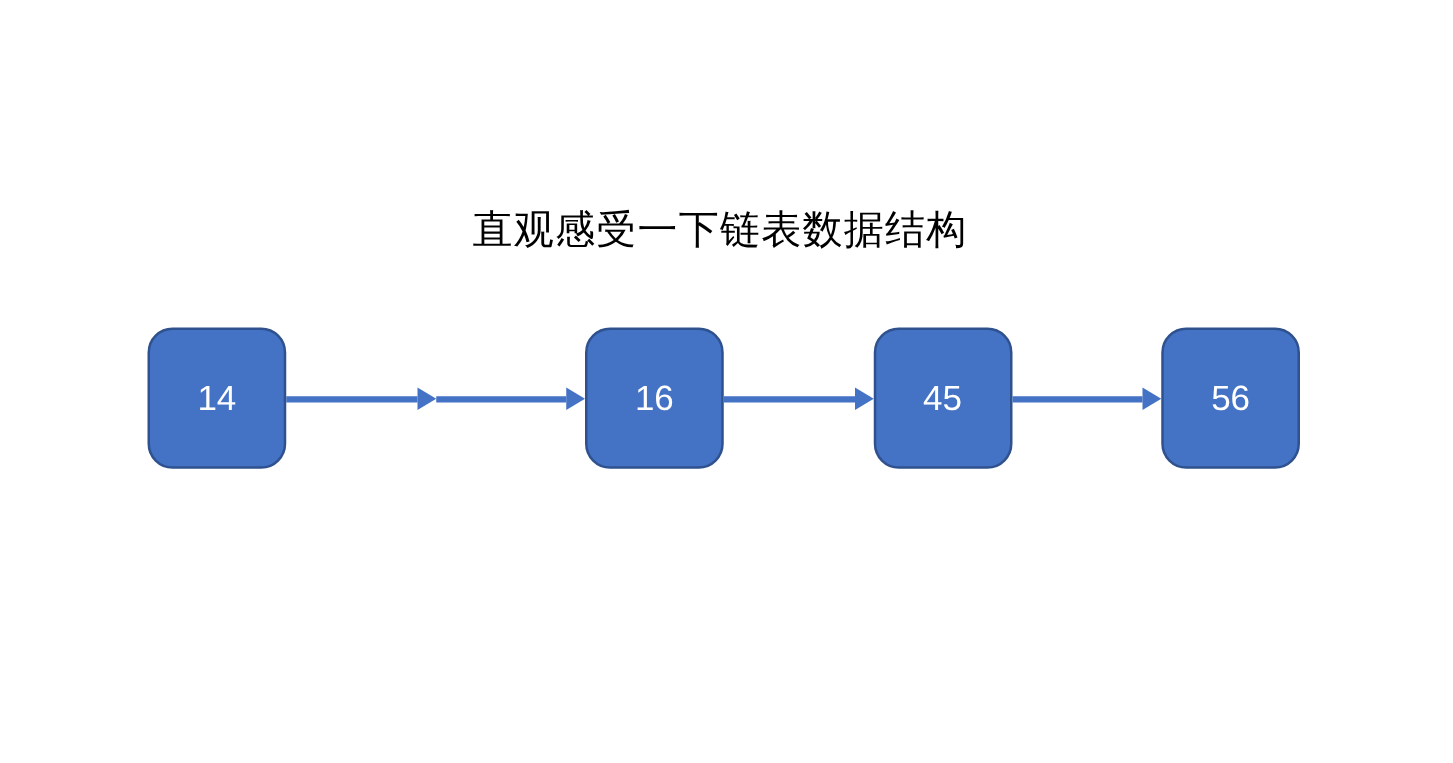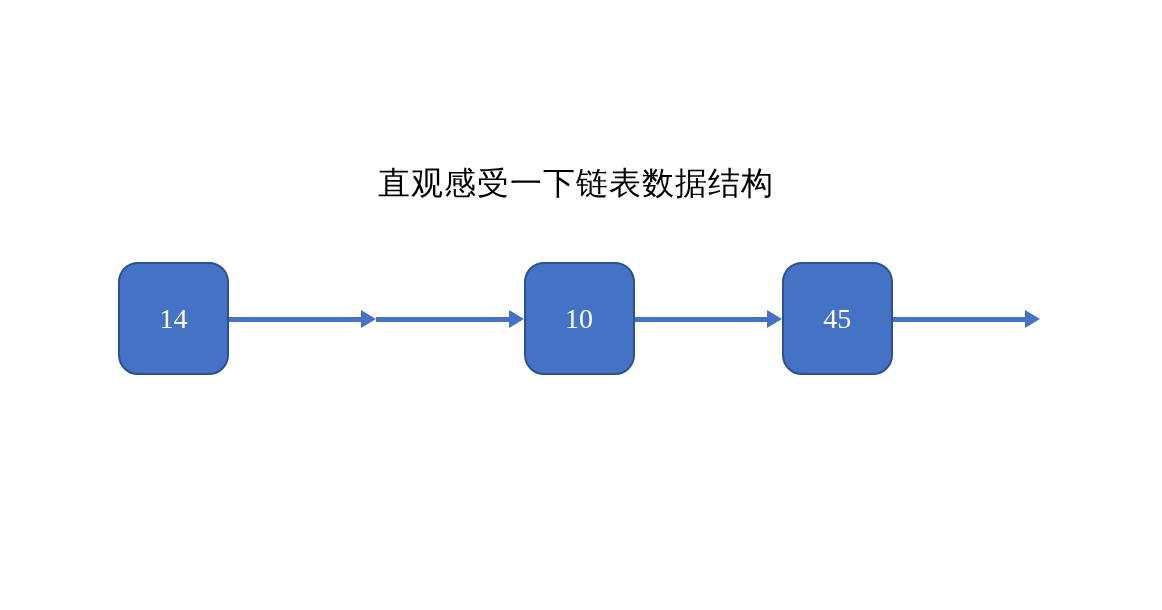--- a/index.html
+++ b/index.html
@@ -21,7 +21,6 @@
     position: relative;
     width: 1118px; height: 610px;
     background: var(--background);
-    font-family: Liberation Serif, serif;
   }
   .title {
     position: absolute;

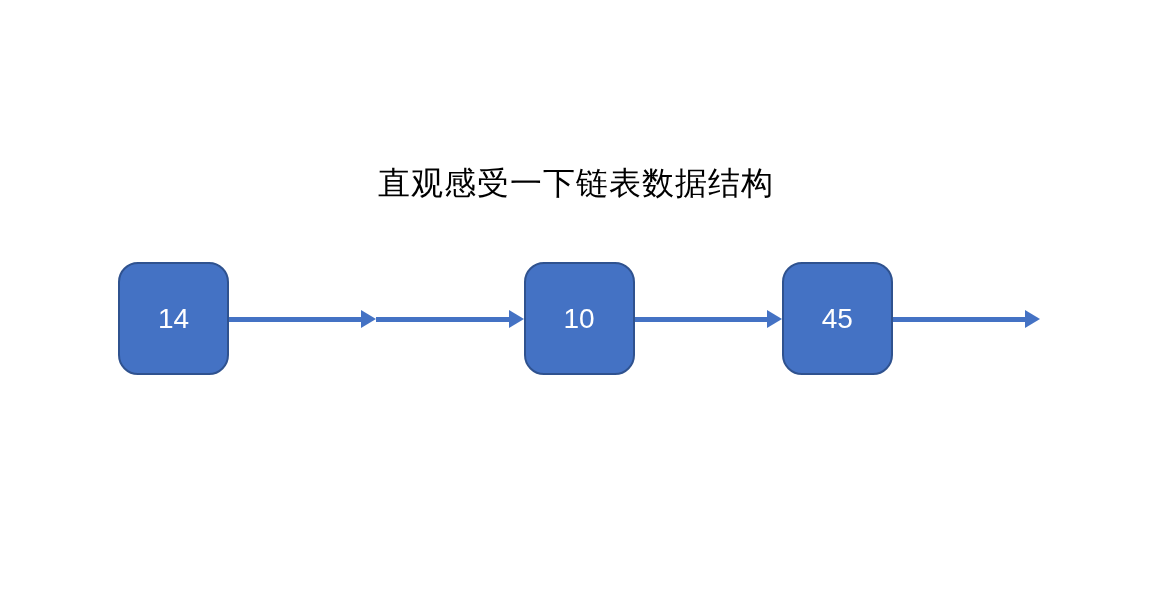--- a/index.html
+++ b/index.html
@@ -98,7 +98,7 @@
     </div>
 
     <div class="node">
-      <span class="node-value">10</span>
+      <span class="node-value">16</span>
     </div>
 
     <div class="arrow">

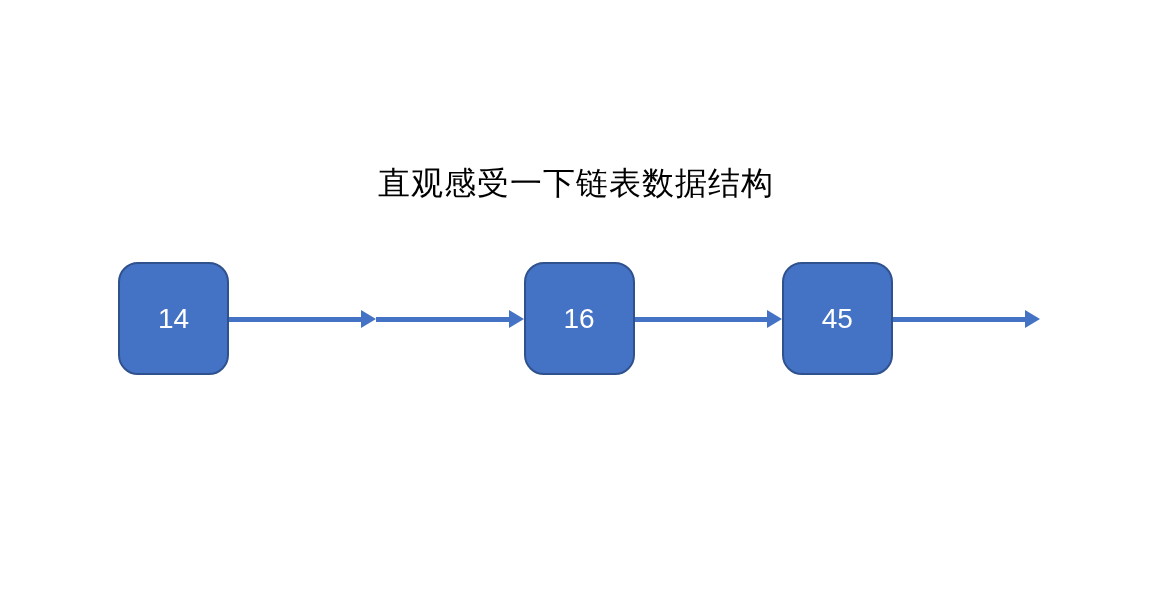--- a/index.html
+++ b/index.html
@@ -115,6 +115,9 @@
       <div class="head"></div>
     </div>
 
+    <div class="node">
+      <span class="node-value">56</span>
+    </div>
 
   </div>
 </div>

